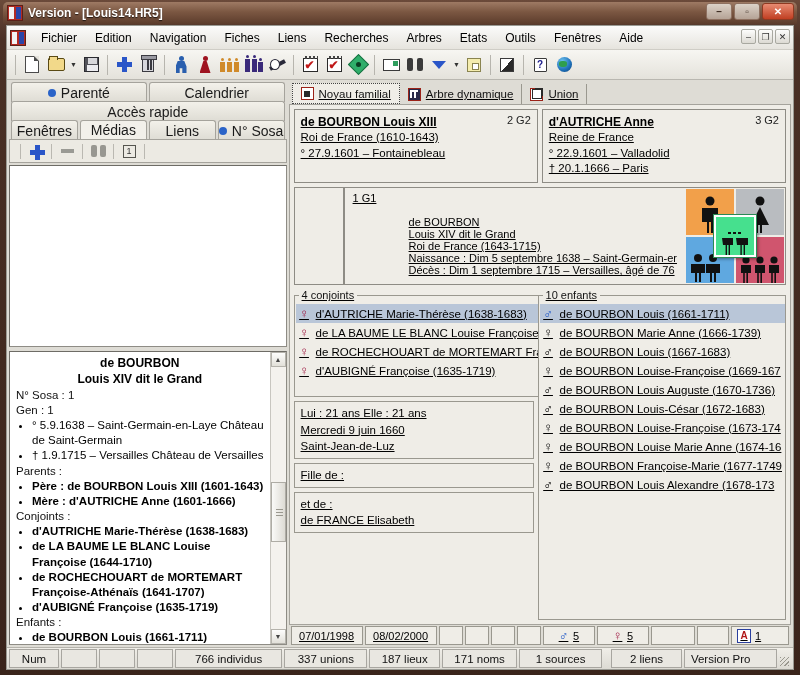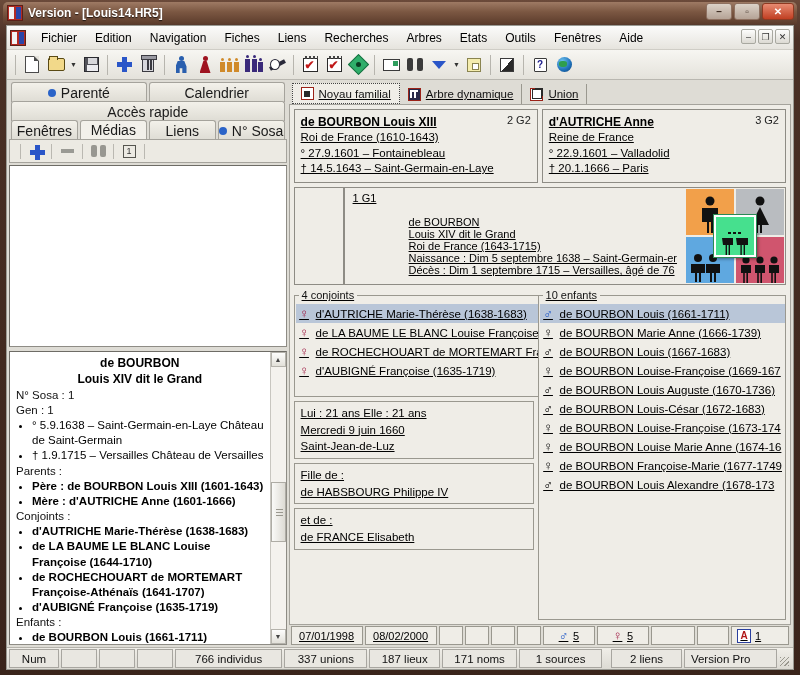--- a/index.html
+++ b/index.html
@@ -527,7 +527,6 @@
               <div class="nm">de BOURBON Louis XIII</div>
               <div>Roi de France (1610-1643)</div>
               <div>° 27.9.1601 – Fontainebleau</div>
-              <div>† 14.5.1643 – Saint-Germain-en-Laye</div>
             </div>
             <div class="card">
               <span class="gid">3 G2</span>

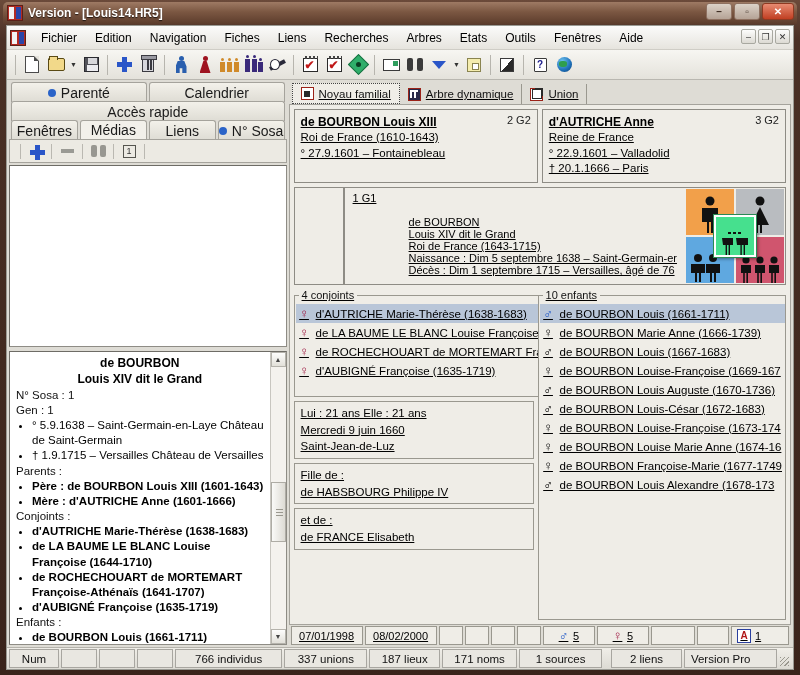--- a/index.html
+++ b/index.html
@@ -625,7 +625,6 @@
 
               <div class="infobox">
                 <div>Fille de :</div>
-                <div>de HABSBOURG Philippe IV</div>
               </div>
 
               <div class="infobox">

